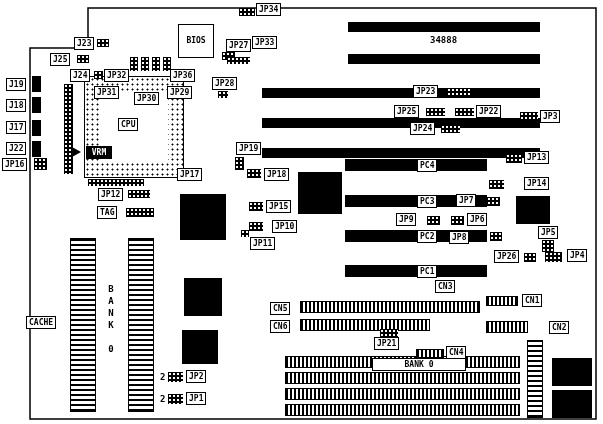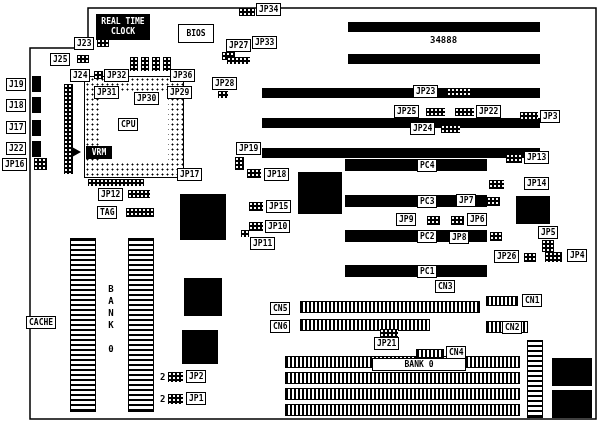--- a/index.html
+++ b/index.html
@@ -50,10 +50,6 @@
   <div class="bar" style="left:345px;top:230px;width:142px;height:12px"></div>
   <div class="bar" style="left:345px;top:265px;width:142px;height:12px"></div>
 
-  <div class="bb" style="left:96px;top:14px;width:54px;height:26px">
-    <span>REAL TIME</span>
-    <span>CLOCK</span>
-  </div>
   <div class="bb" style="left:86px;top:146px;width:26px;height:13px">
     <span>VRM</span>
   </div>

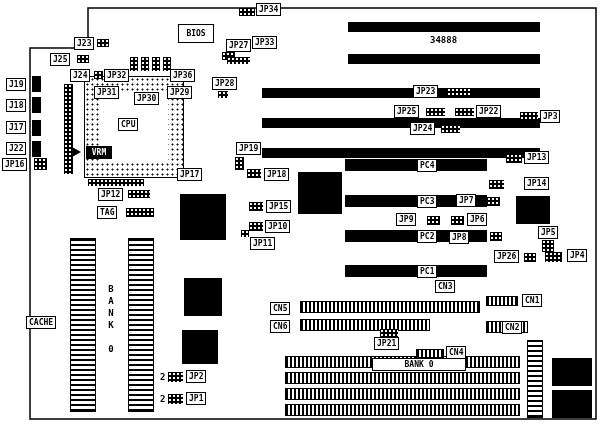--- a/index.html
+++ b/index.html
@@ -28,7 +28,7 @@
          font: bold 9px "DejaVu Sans Mono", monospace; letter-spacing: 2px; color:#000; }
   .arrow { position: absolute; z-index: 5; width: 0; height: 0;
          border-top: 5px solid transparent; border-bottom: 5px solid transparent; border-left: 9px solid #000; }
-  .ctr { display: flex; align-items: center; justify-content: center; text-align: center; padding: 8px; }
+  .ctr { display: flex; align-items: center; justify-content: center; text-align: center; padding: 16px; }
 </style>
 </head>
 <body>

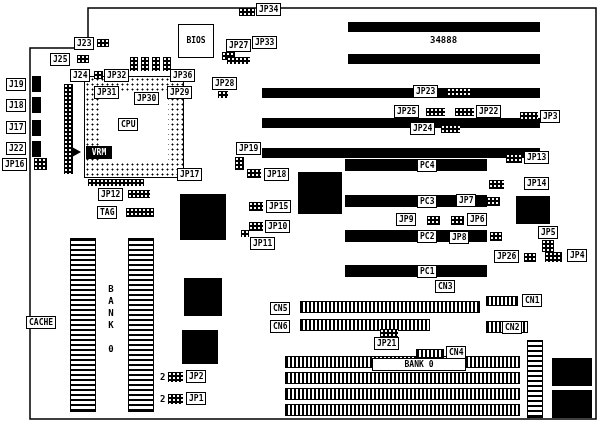--- a/index.html
+++ b/index.html
@@ -156,7 +156,7 @@
   <div class="lbl" style="left:98px;top:188px">JP12</div>
   <div class="lbl" style="left:97px;top:206px">TAG</div>
   <div class="lbl" style="left:266px;top:200px">JP15</div>
-  <div class="lbl" style="left:265px;top:220px">JP10</div>
+  <div class="lbl" style="left:272px;top:220px">JP10</div>
   <div class="lbl" style="left:250px;top:237px">JP11</div>
   <div class="lbl" style="left:524px;top:151px">JP13</div>
   <div class="lbl" style="left:524px;top:177px">JP14</div>

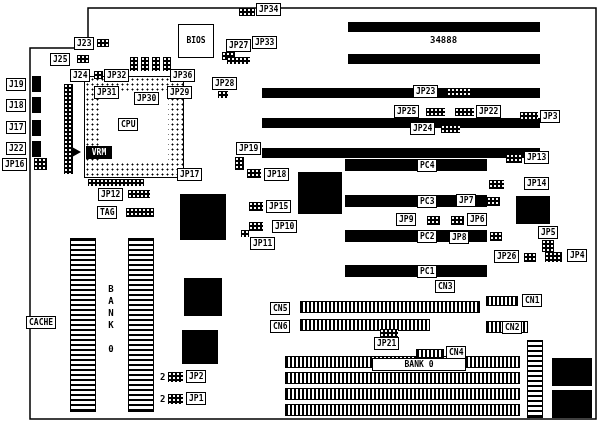--- a/index.html
+++ b/index.html
@@ -180,7 +180,7 @@
   <div class="lbl" style="left:522px;top:294px">CN1</div>
   <div class="lbl" style="left:270px;top:302px">CN5</div>
   <div class="lbl" style="left:270px;top:320px">CN6</div>
-  <div class="lbl" style="left:502px;top:321px">CN2</div>
+  <div class="lbl" style="left:549px;top:321px">CN2</div>
   <div class="lbl" style="left:374px;top:337px">JP21</div>
   <div class="lbl" style="left:446px;top:346px">CN4</div>
   <div class="lbl" style="left:26px;top:316px">CACHE</div>

